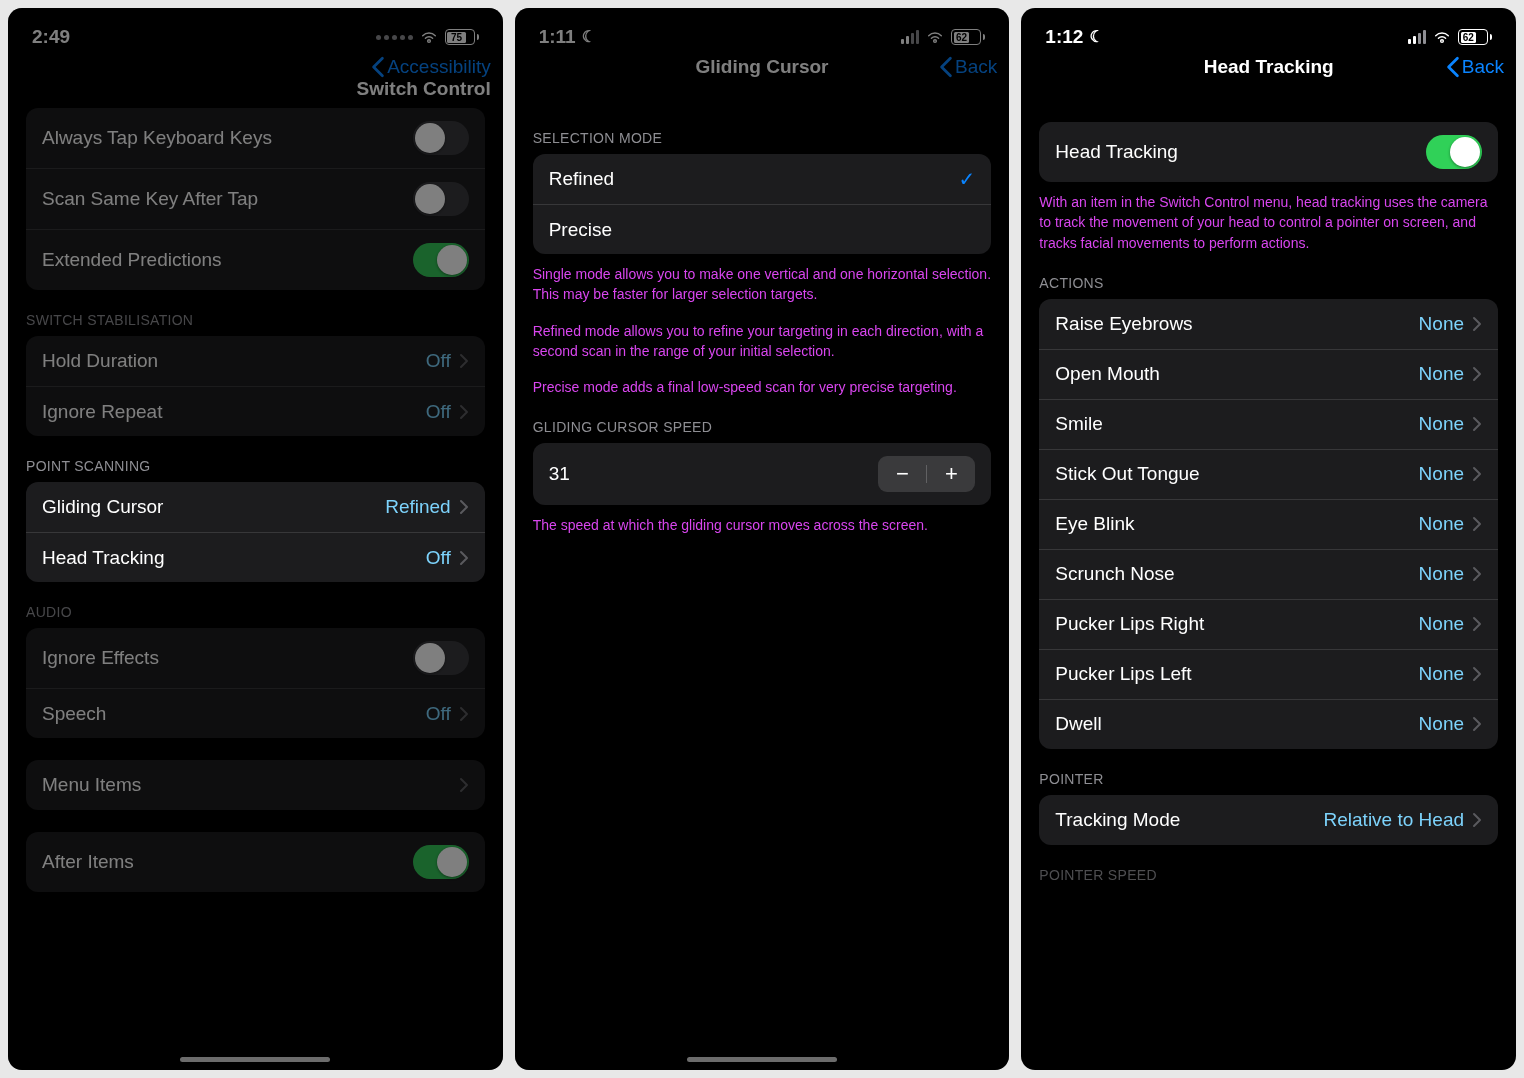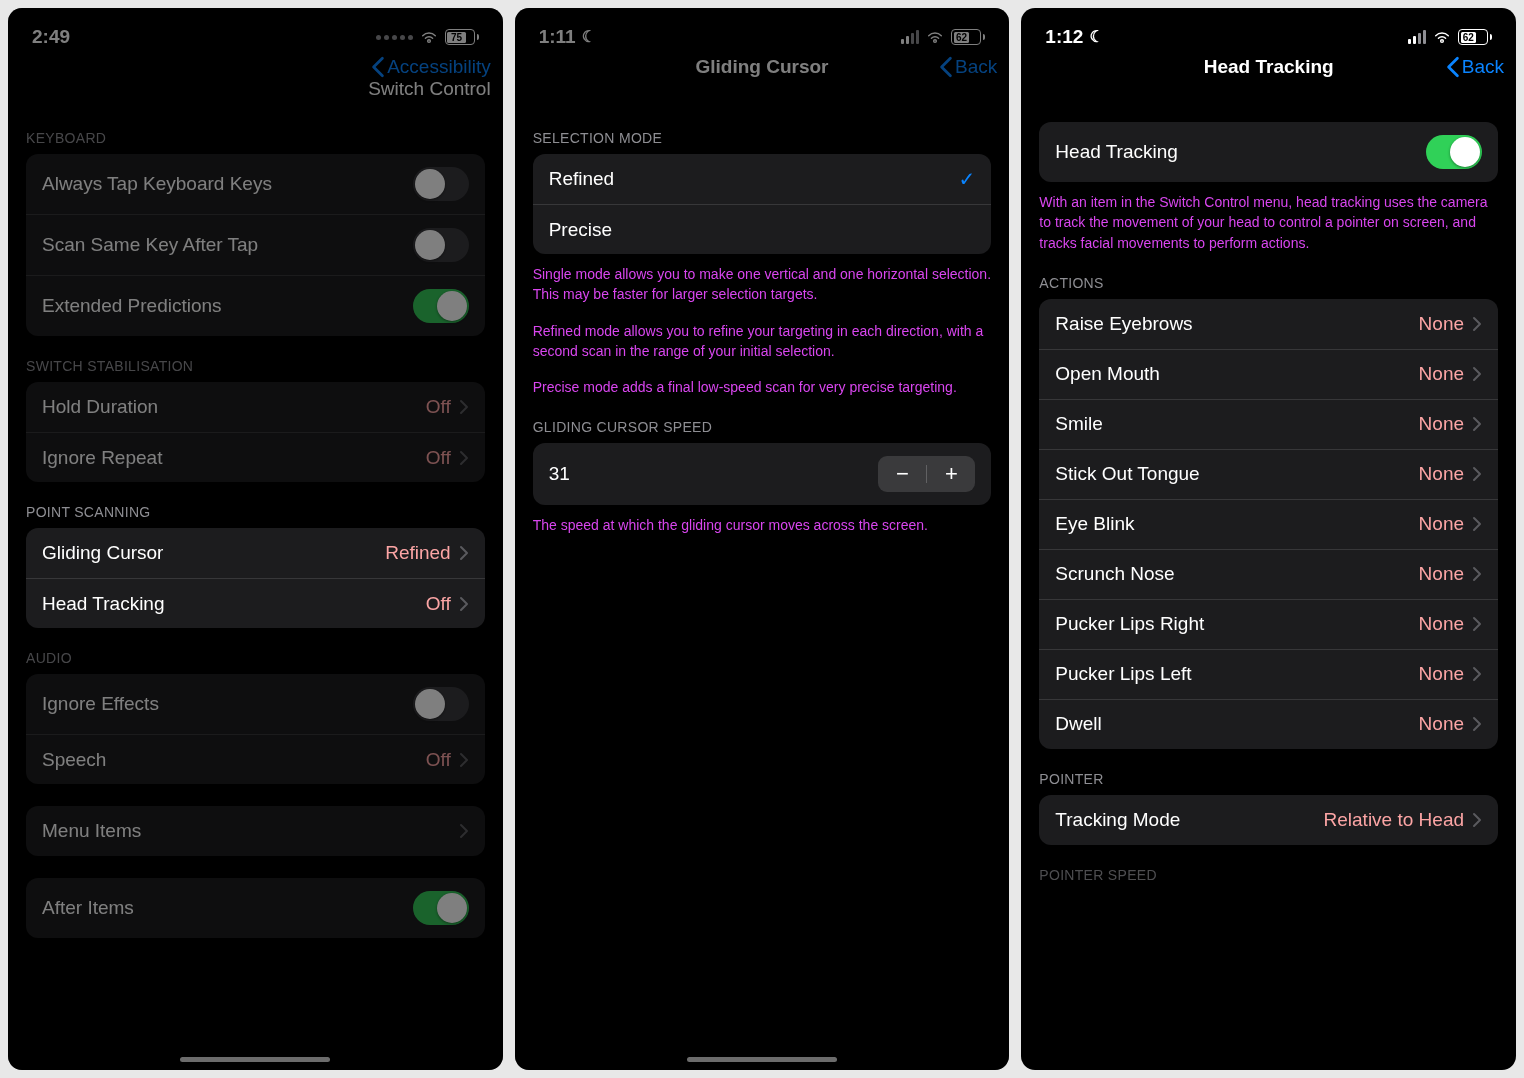--- a/index.html
+++ b/index.html
@@ -29,7 +29,7 @@
   .nav-back { display:flex; align-items:center; color:#0a84ff; font-size:19px; gap:2px; }
   .nav-back svg { display:block; }
   .nav-title { position:absolute; left:0; right:0; text-align:center; color:#fff; font-size:19px; font-weight:600; pointer-events:none; }
-  .nav-title-left { color:#fff; font-size:19px; font-weight:400; margin-left:8px; }
+  .nav-title-left { color:#fff; font-size:19px; font-weight:700; margin-left:8px; }
   .content { flex:1; overflow:hidden; }
   .section-header { color:#8e8e93; font-size:14px; padding: 22px 18px 8px 18px; text-transform:uppercase; letter-spacing:0.3px; }
   .section-footer { color:#d946ef; font-size:14px; padding: 10px 18px 0 18px; line-height:1.45; }

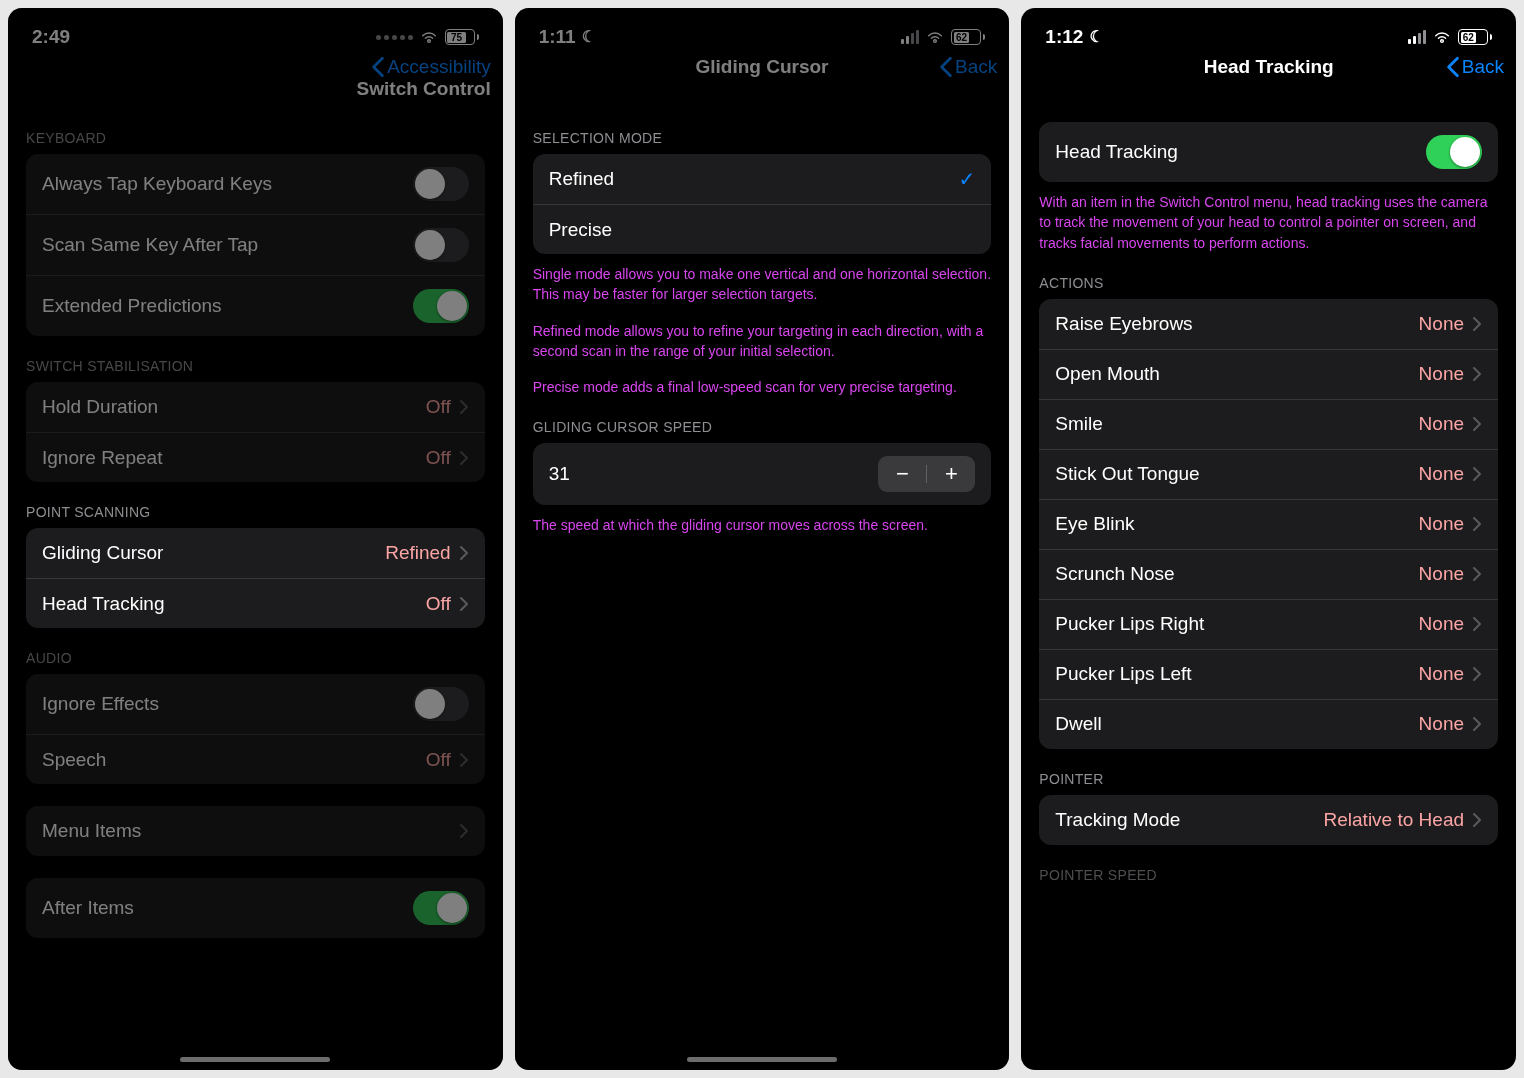--- a/index.html
+++ b/index.html
@@ -92,7 +92,6 @@
     <span class="nav-title-left">Switch Control</span>
   </div>
   <div class="content">
-    <div class="section-header">KEYBOARD</div>
     <div class="group">
       <div class="row">
         <span class="row-label">Always Tap Keyboard Keys</span>

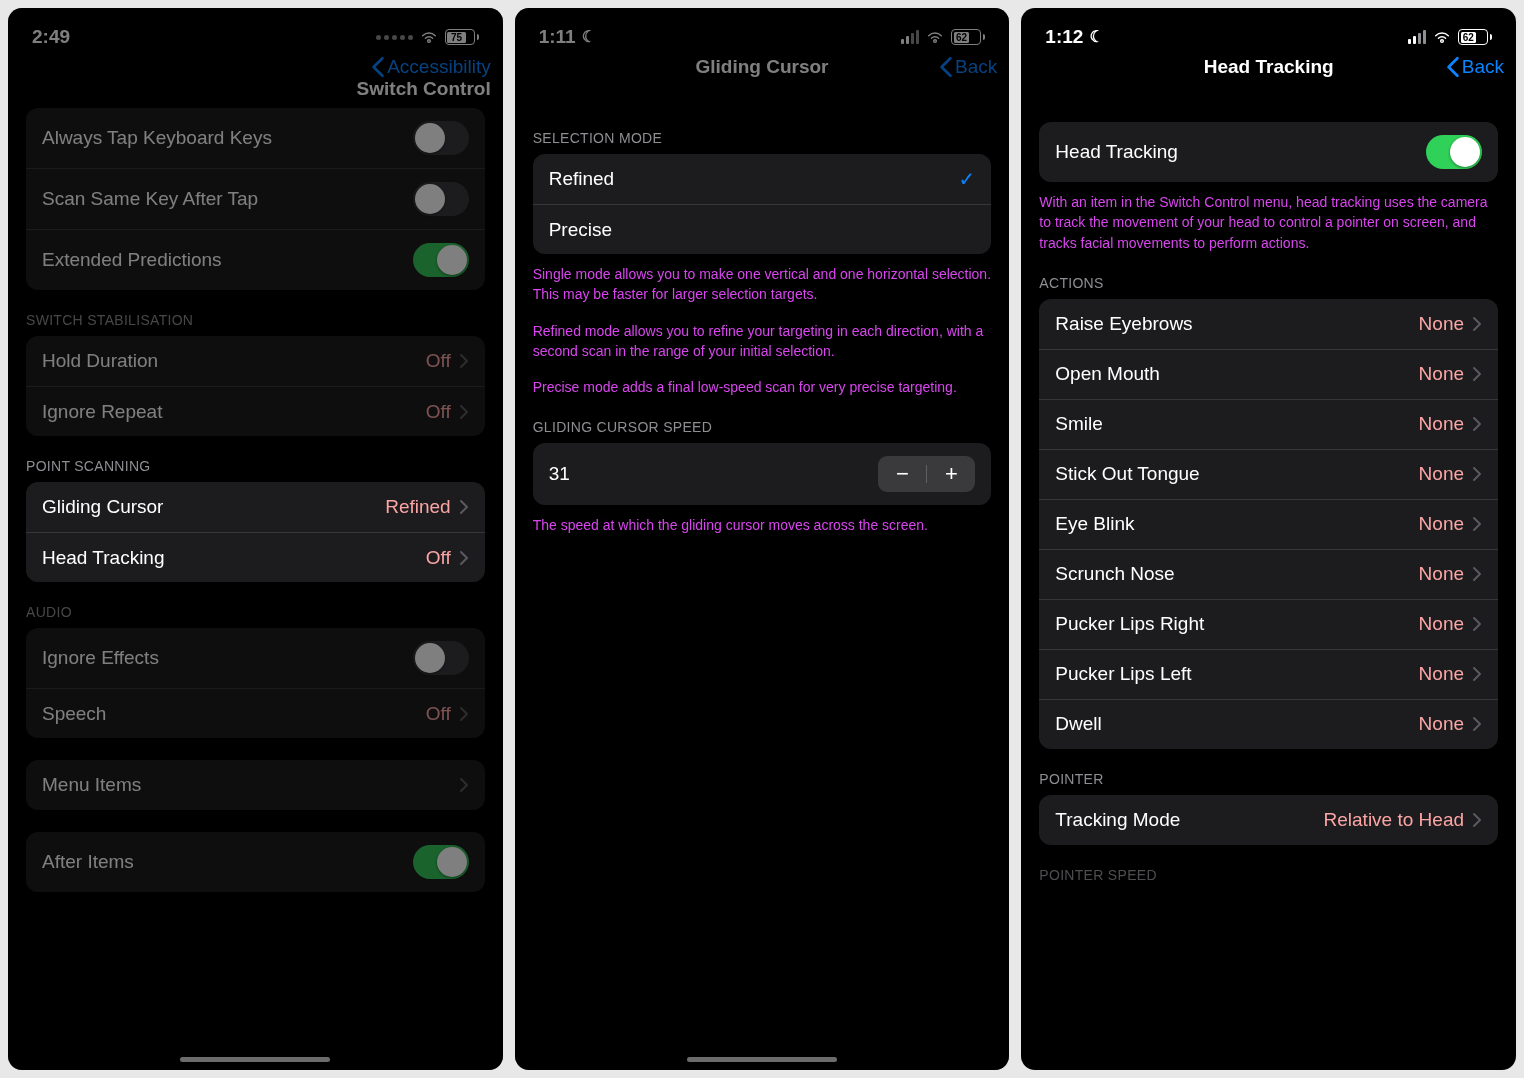--- a/index.html
+++ b/index.html
@@ -38,7 +38,7 @@
   .row + .row { border-top:0.5px solid rgba(255,255,255,0.12); }
   .row-label { color:#fff; font-size:19px; }
   .row-right { display:flex; align-items:center; gap:8px; }
-  .row-value { color:#fca5a5; font-size:19px; }
+  .row-value { color:#7dd3fc; font-size:19px; }
   .chevron { color:#5a5a5e; }
   .chevron svg { display:block; }
   .check { color:#0a84ff; font-size:20px; }

